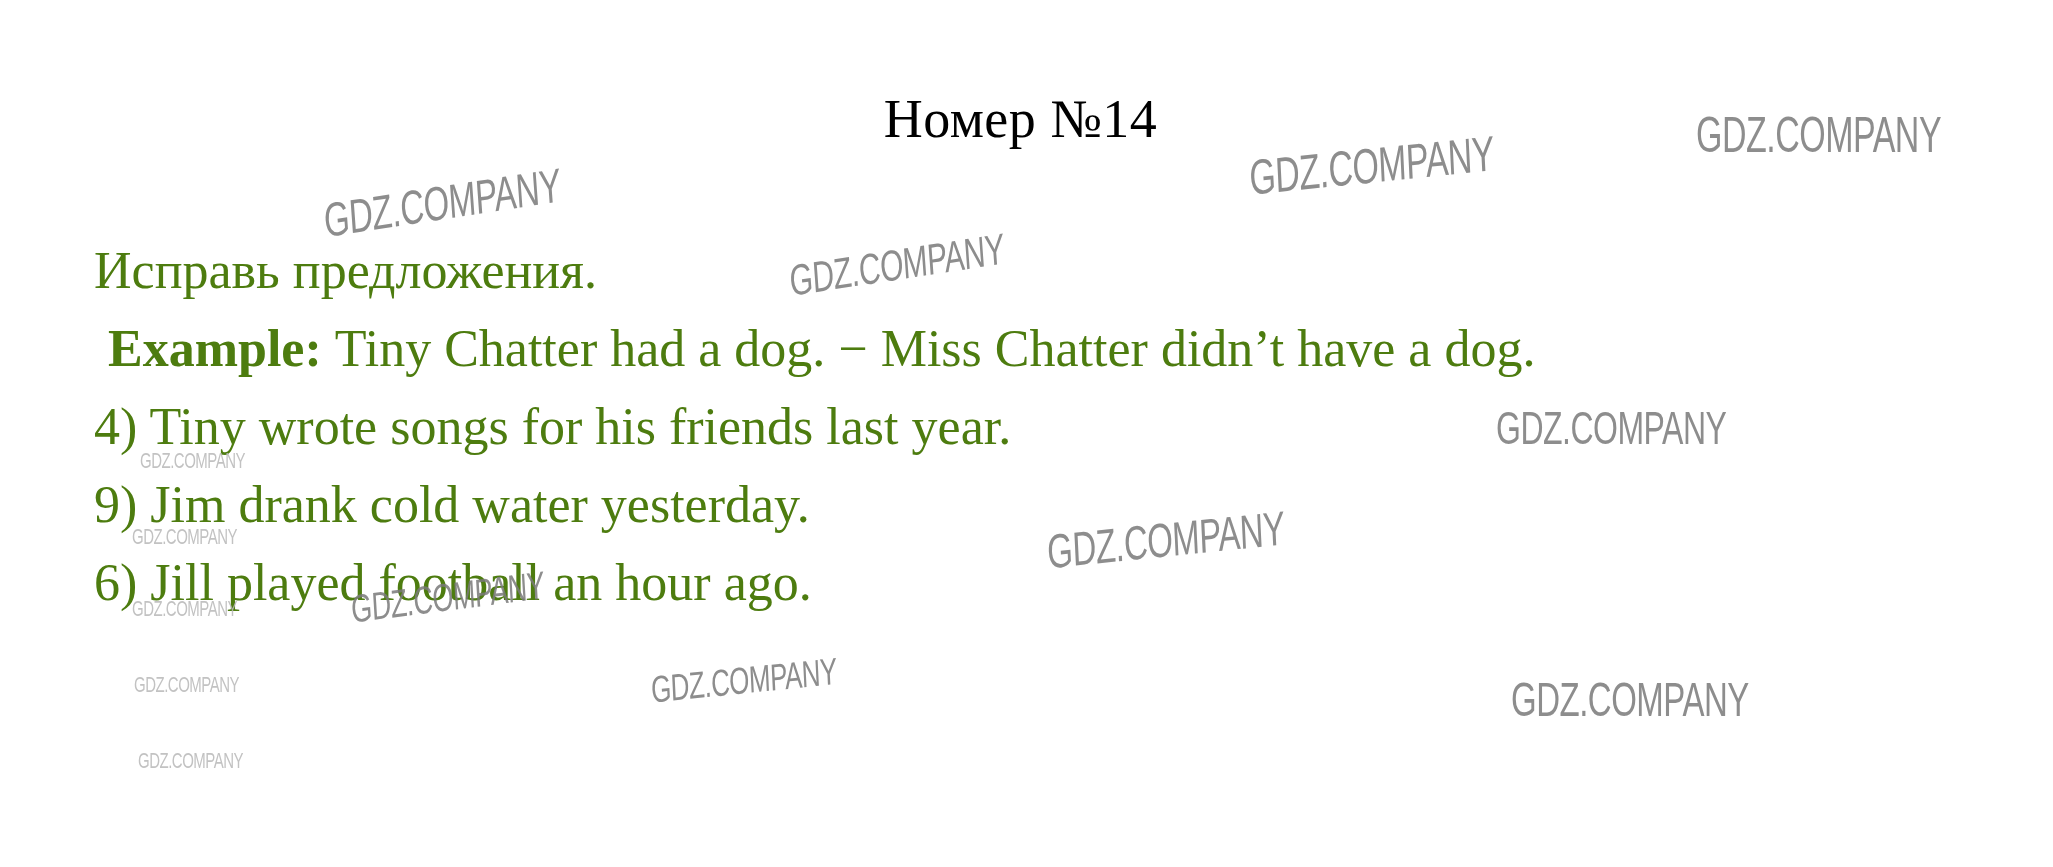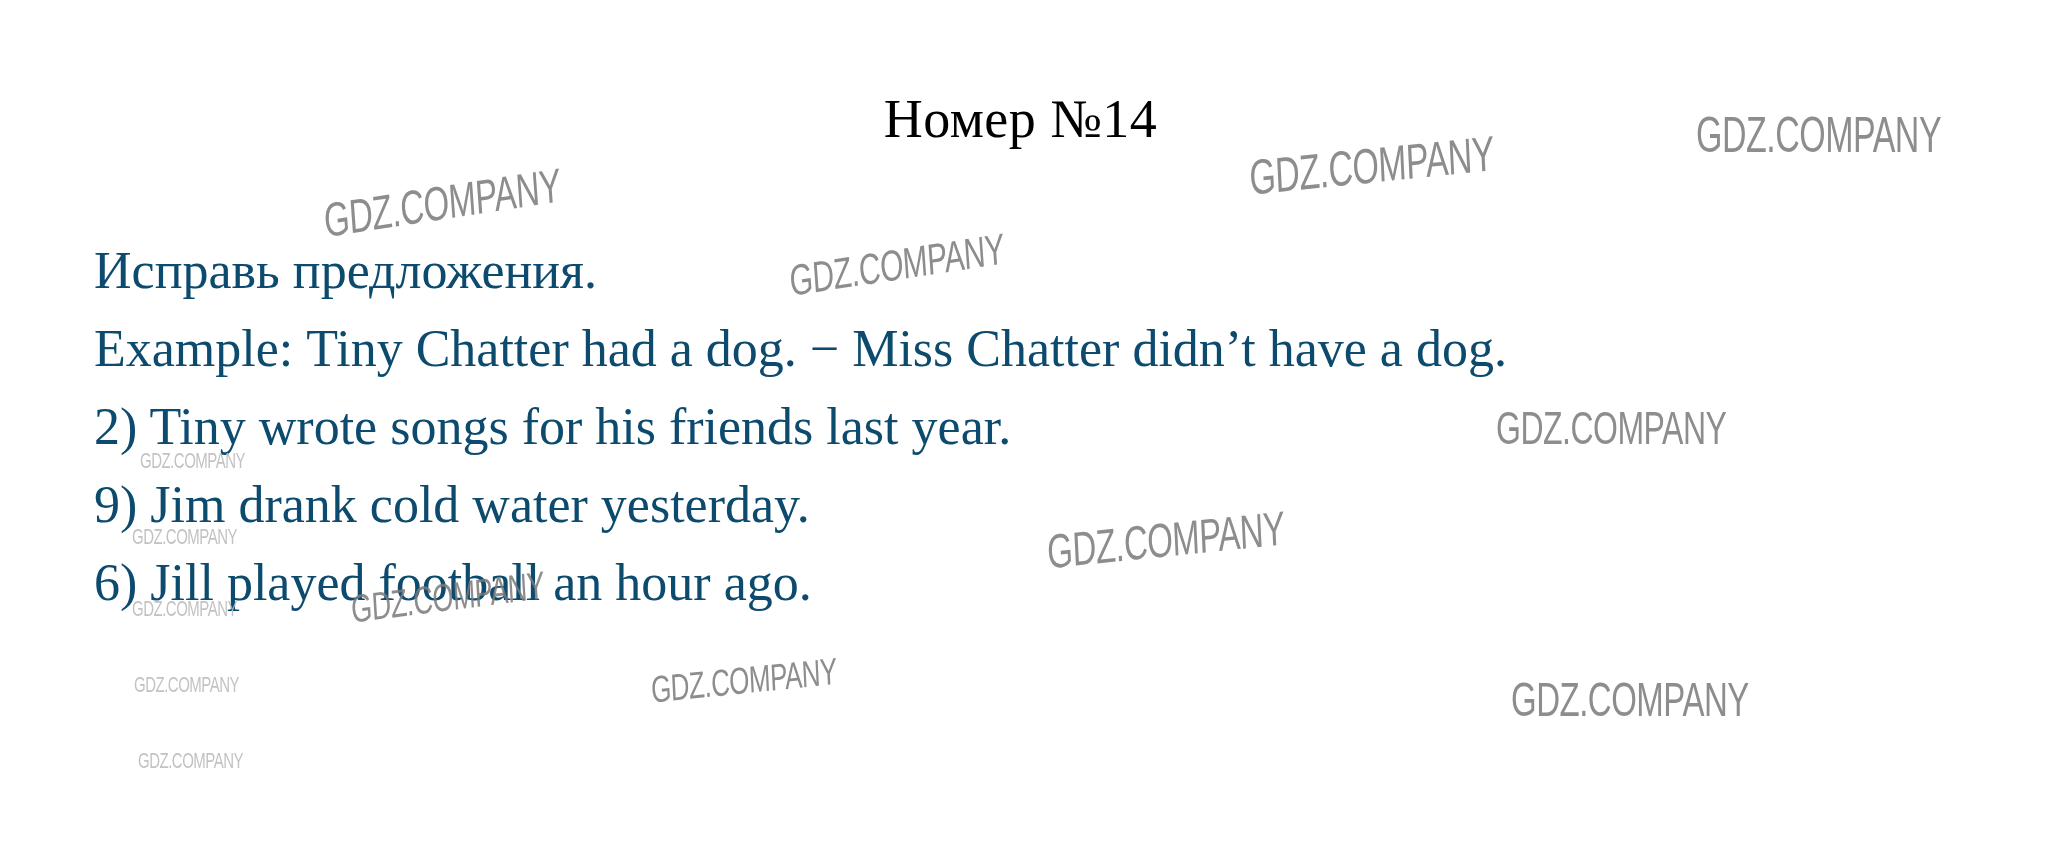--- a/index.html
+++ b/index.html
@@ -54,7 +54,7 @@
     font-size: 52px;
     line-height: 78px;
     white-space: nowrap;
-    color: #0c4a6e;
+    color: #4d7c0f;
   }
   .line.instr {
     font-size: 52px;

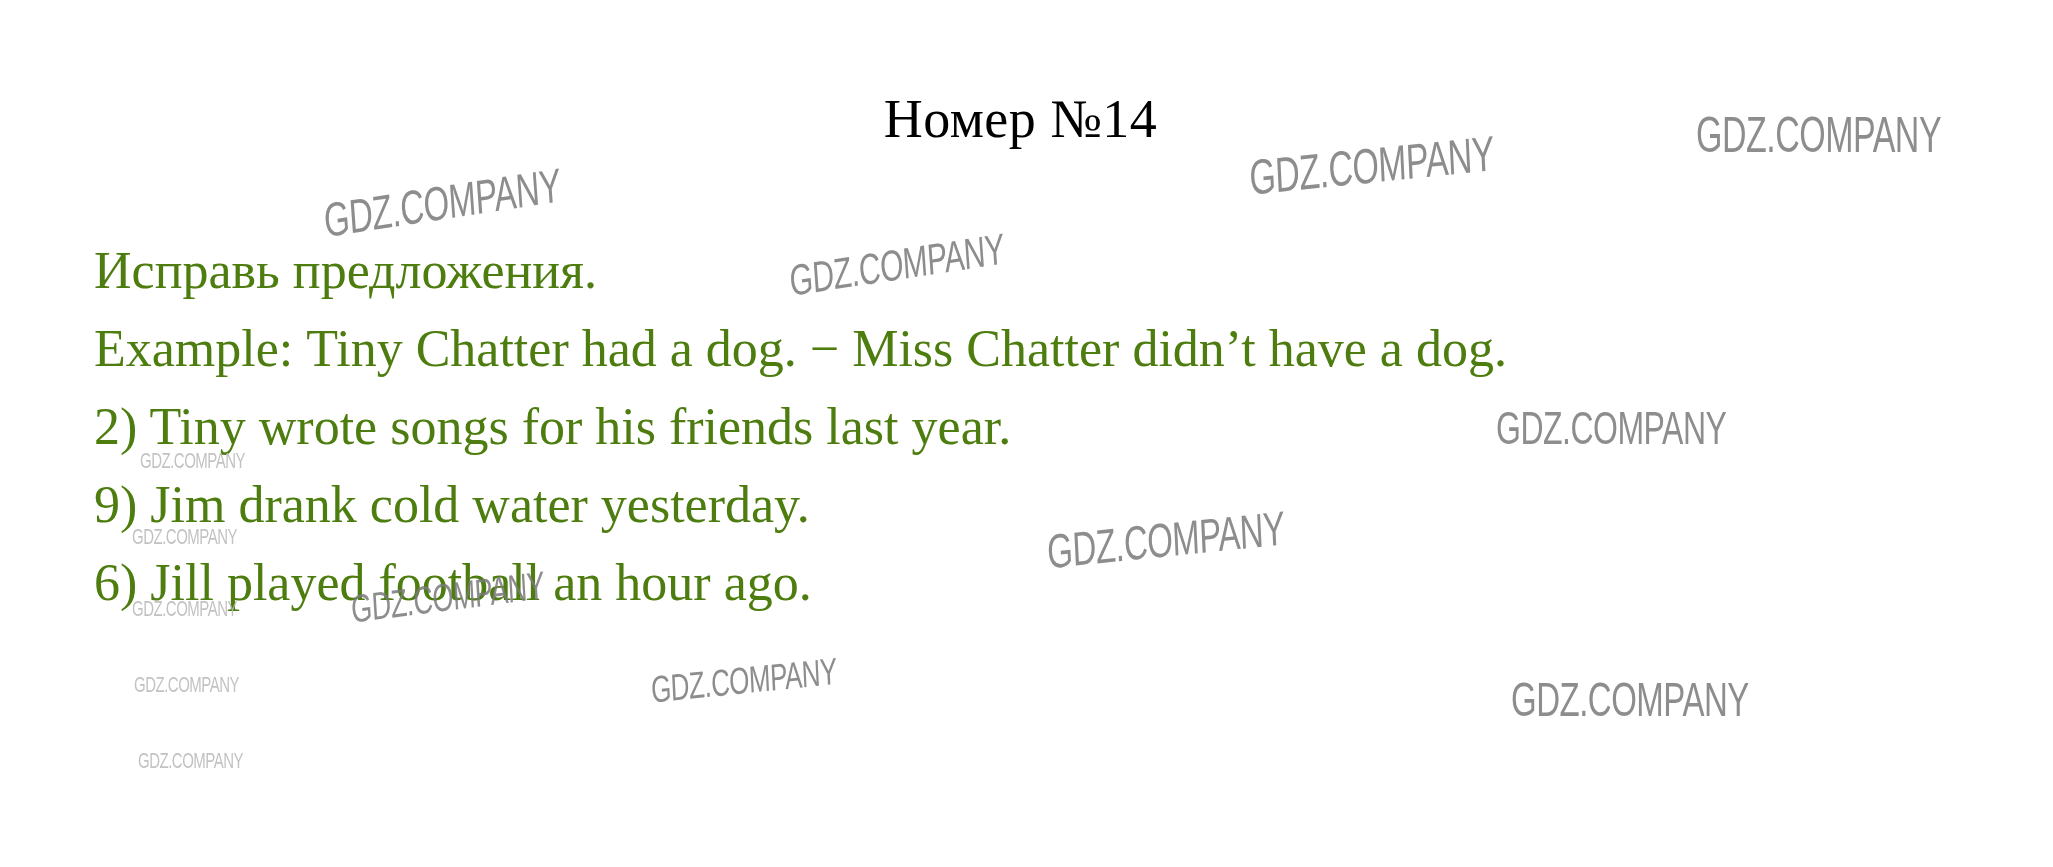--- a/index.html
+++ b/index.html
@@ -60,7 +60,8 @@
     font-size: 52px;
   }
   .line .bold {
-    font-weight: normal;
+    font-weight: bold;
+    margin-left: 14px;
   }
 
   

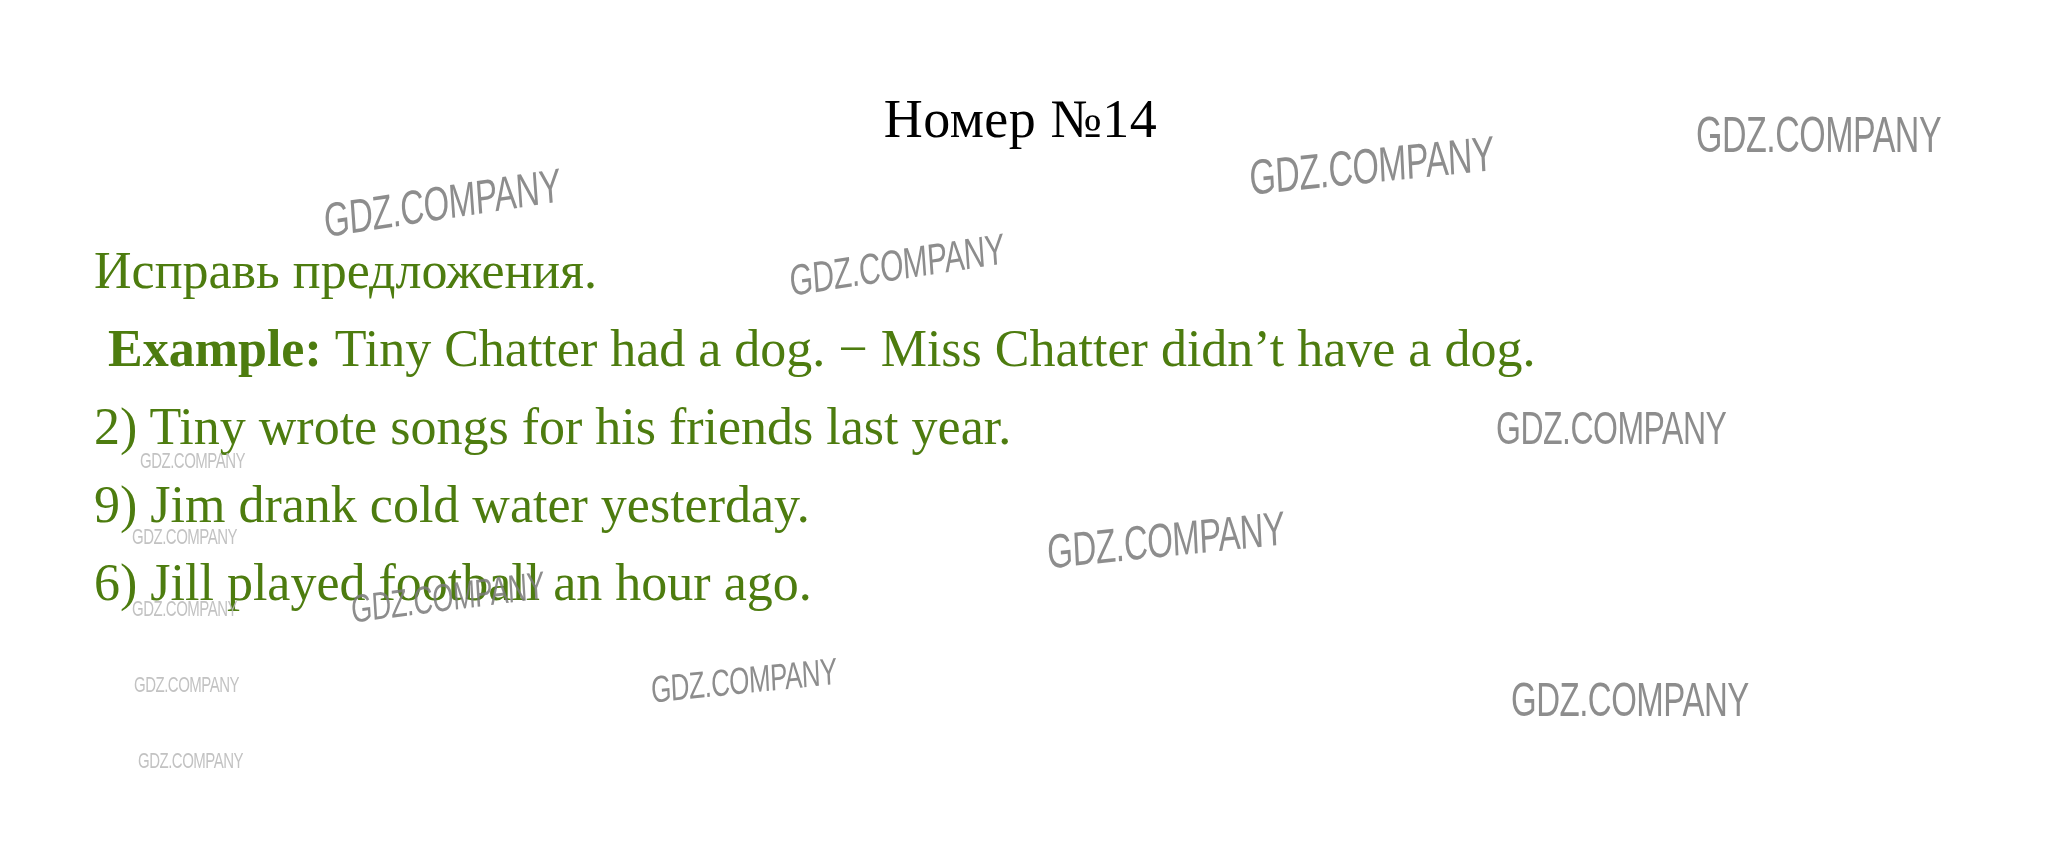--- a/index.html
+++ b/index.html
@@ -97,7 +97,7 @@
 
     <div class="line"><span class="bold">Example:</span>&nbsp;<span>Tiny Chatter had a dog. − Miss Chatter didn’t have a dog.</span></div>
 
-    <div class="line">2) Tiny wrote songs for his friends last year.</div>
+    <div class="line">4) Tiny wrote songs for his friends last year.</div>
     <div class="line">9) Jim drank cold water yesterday.</div>
     <div class="line">6) Jill played football an hour ago.</div>
 

